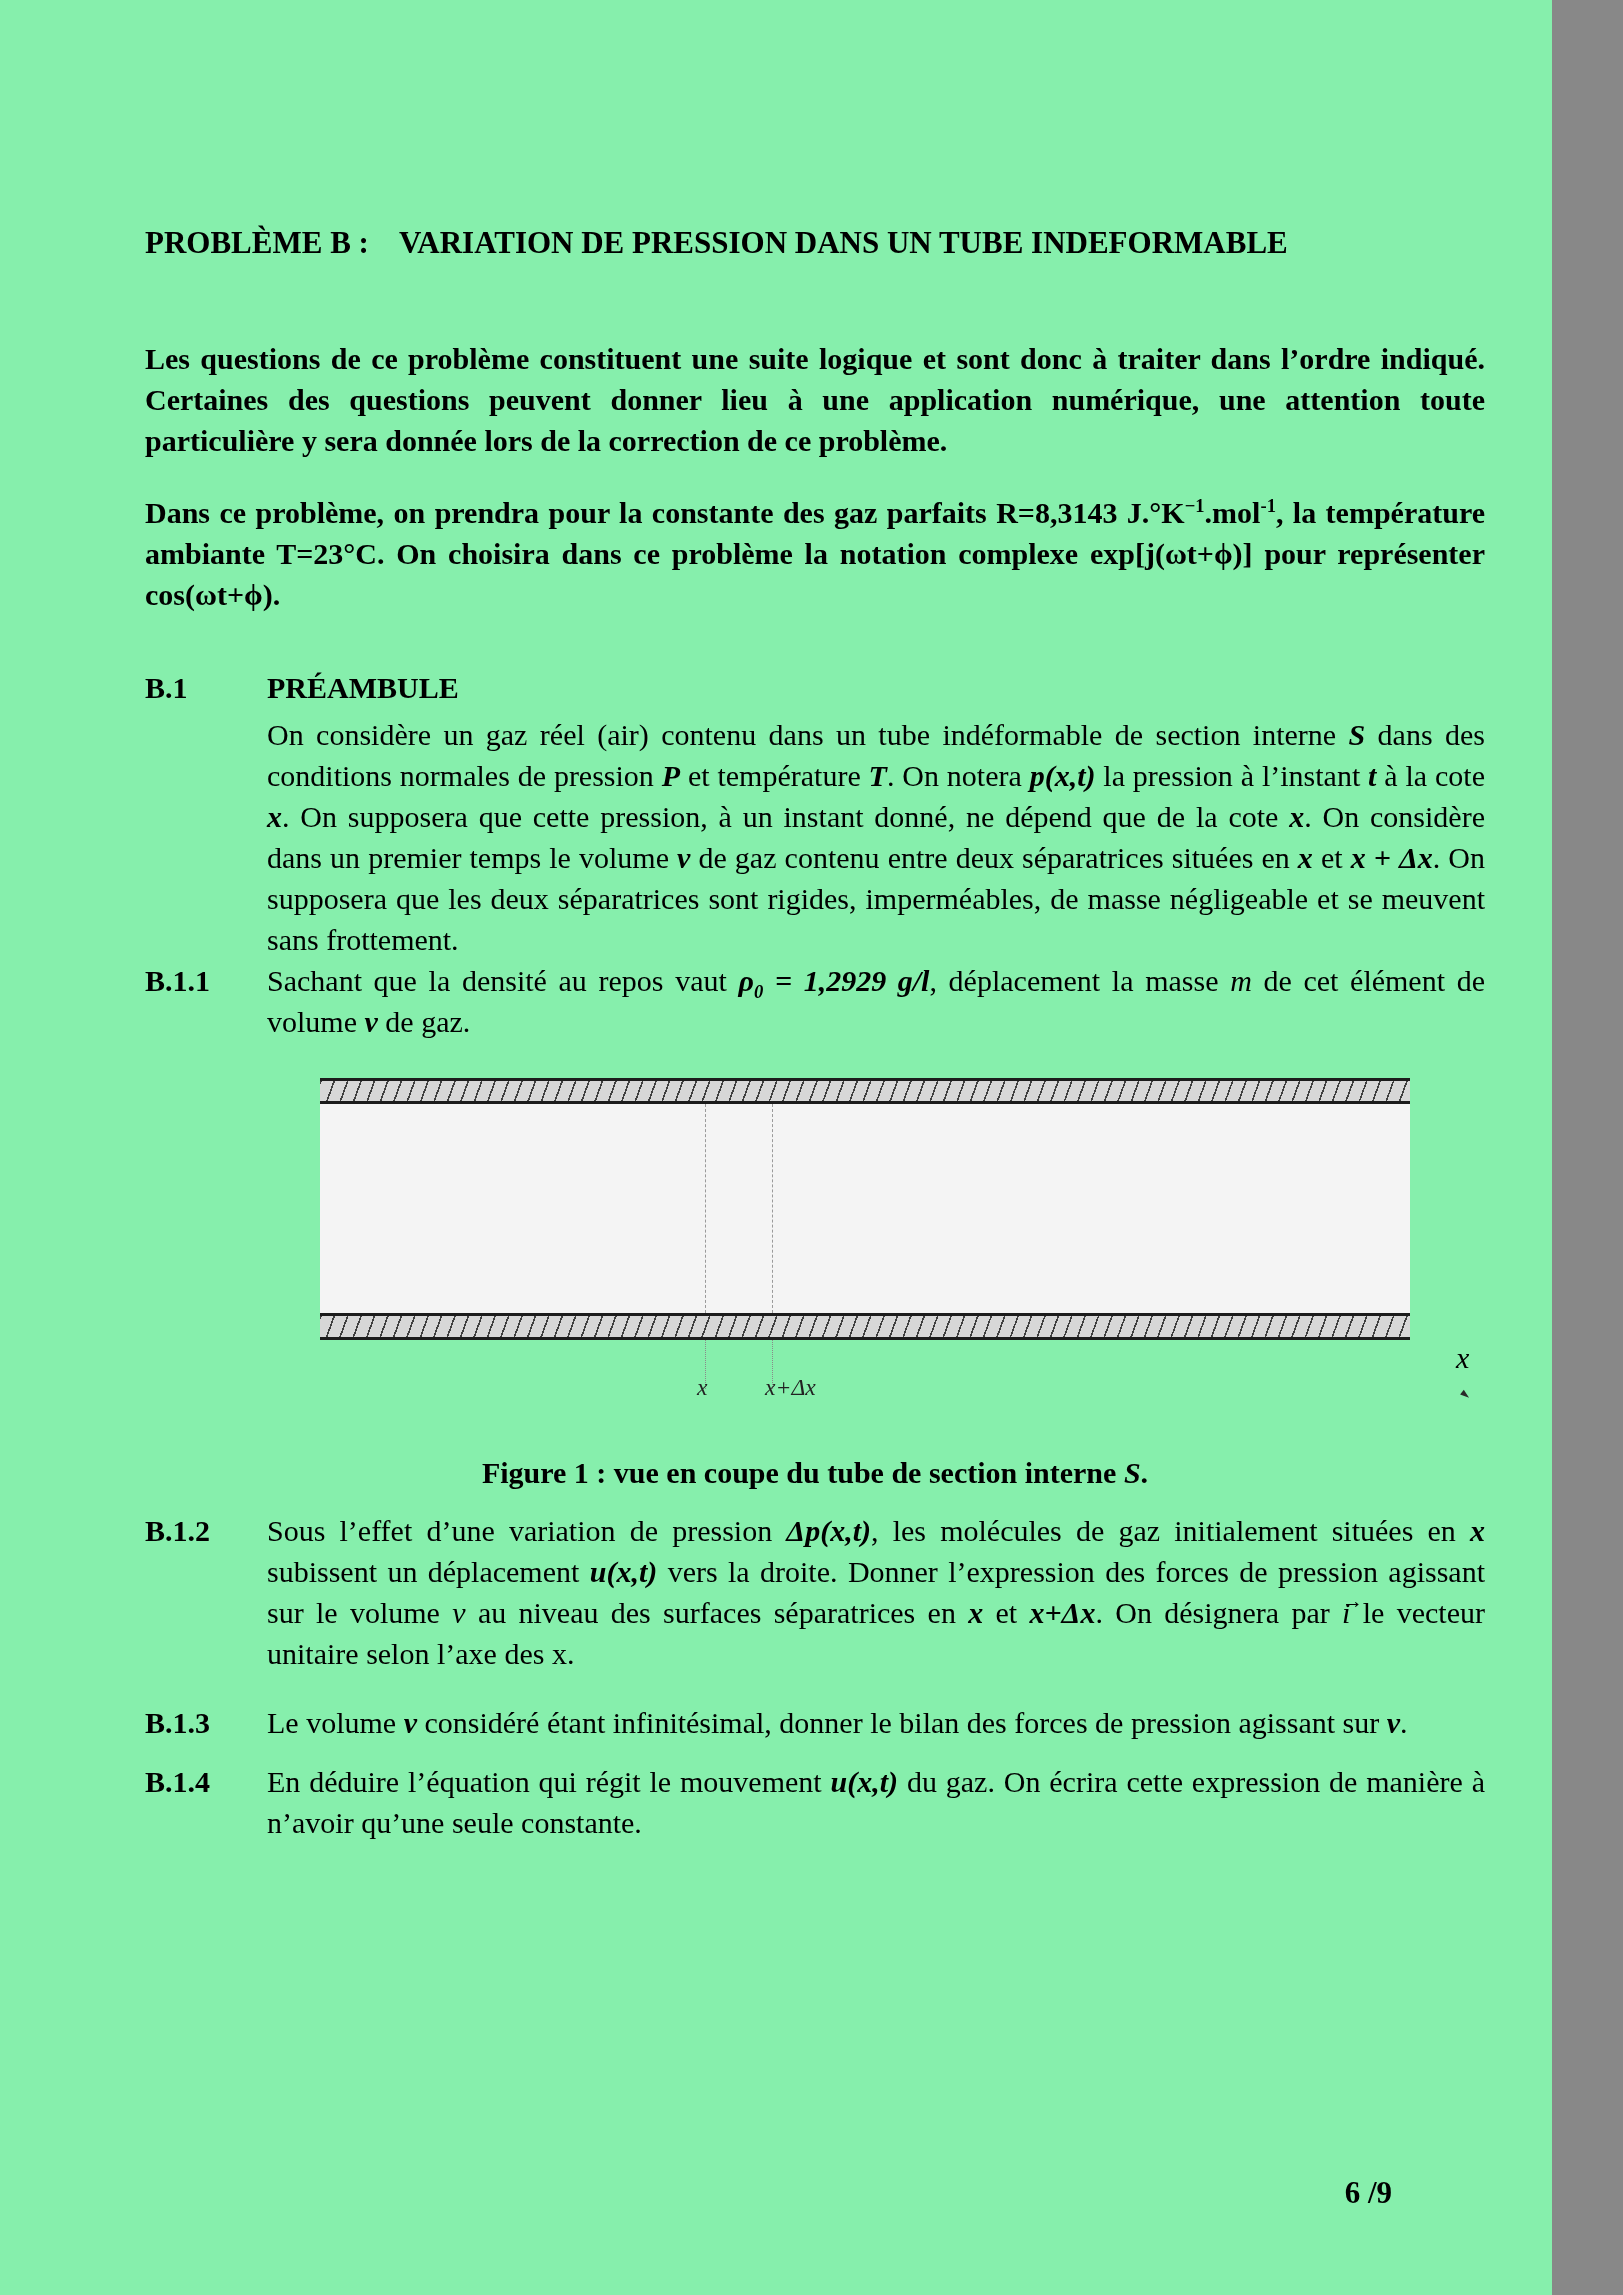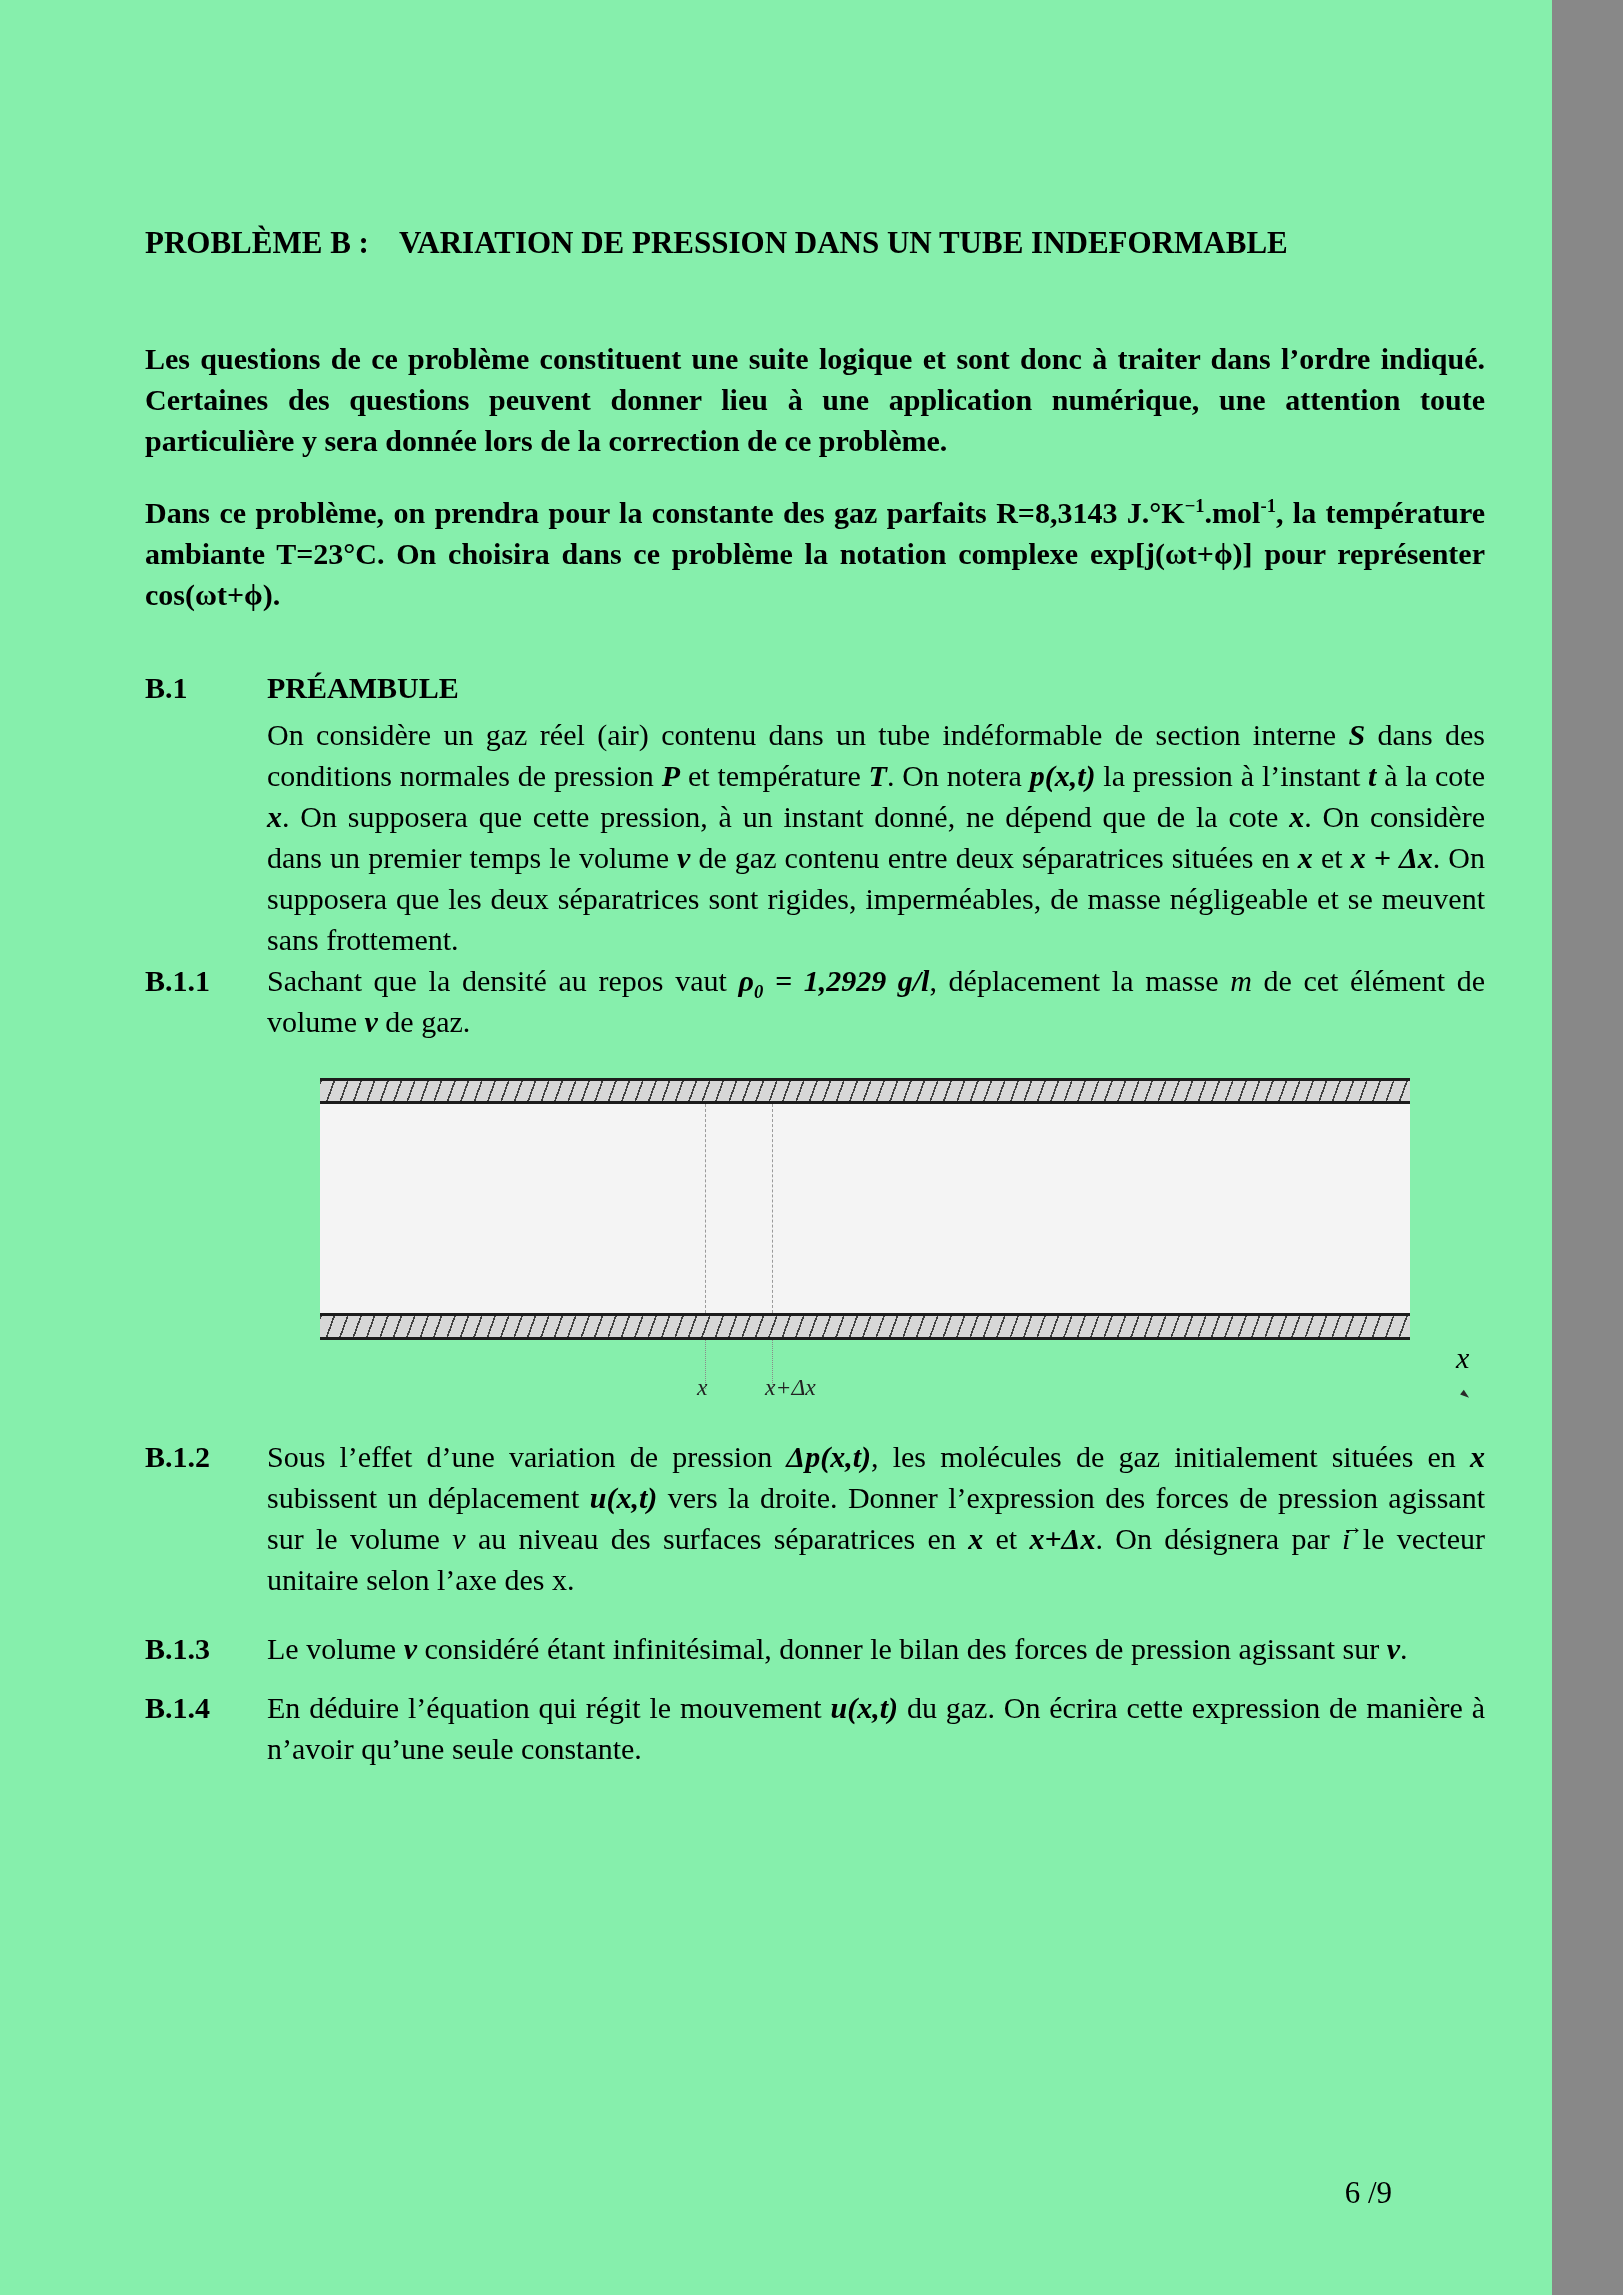--- a/index.html
+++ b/index.html
@@ -93,6 +93,7 @@
       <div class="axis-tick"></div>
     </div>
 
+    <div class="caption"><span class="b">Figure 1 : vue en coupe du tube de section interne </span><span class="b i">S</span><span class="b">.</span></div>
 
     <div class="qrow b12">
       <div class="qlabel">B.1.2</div>

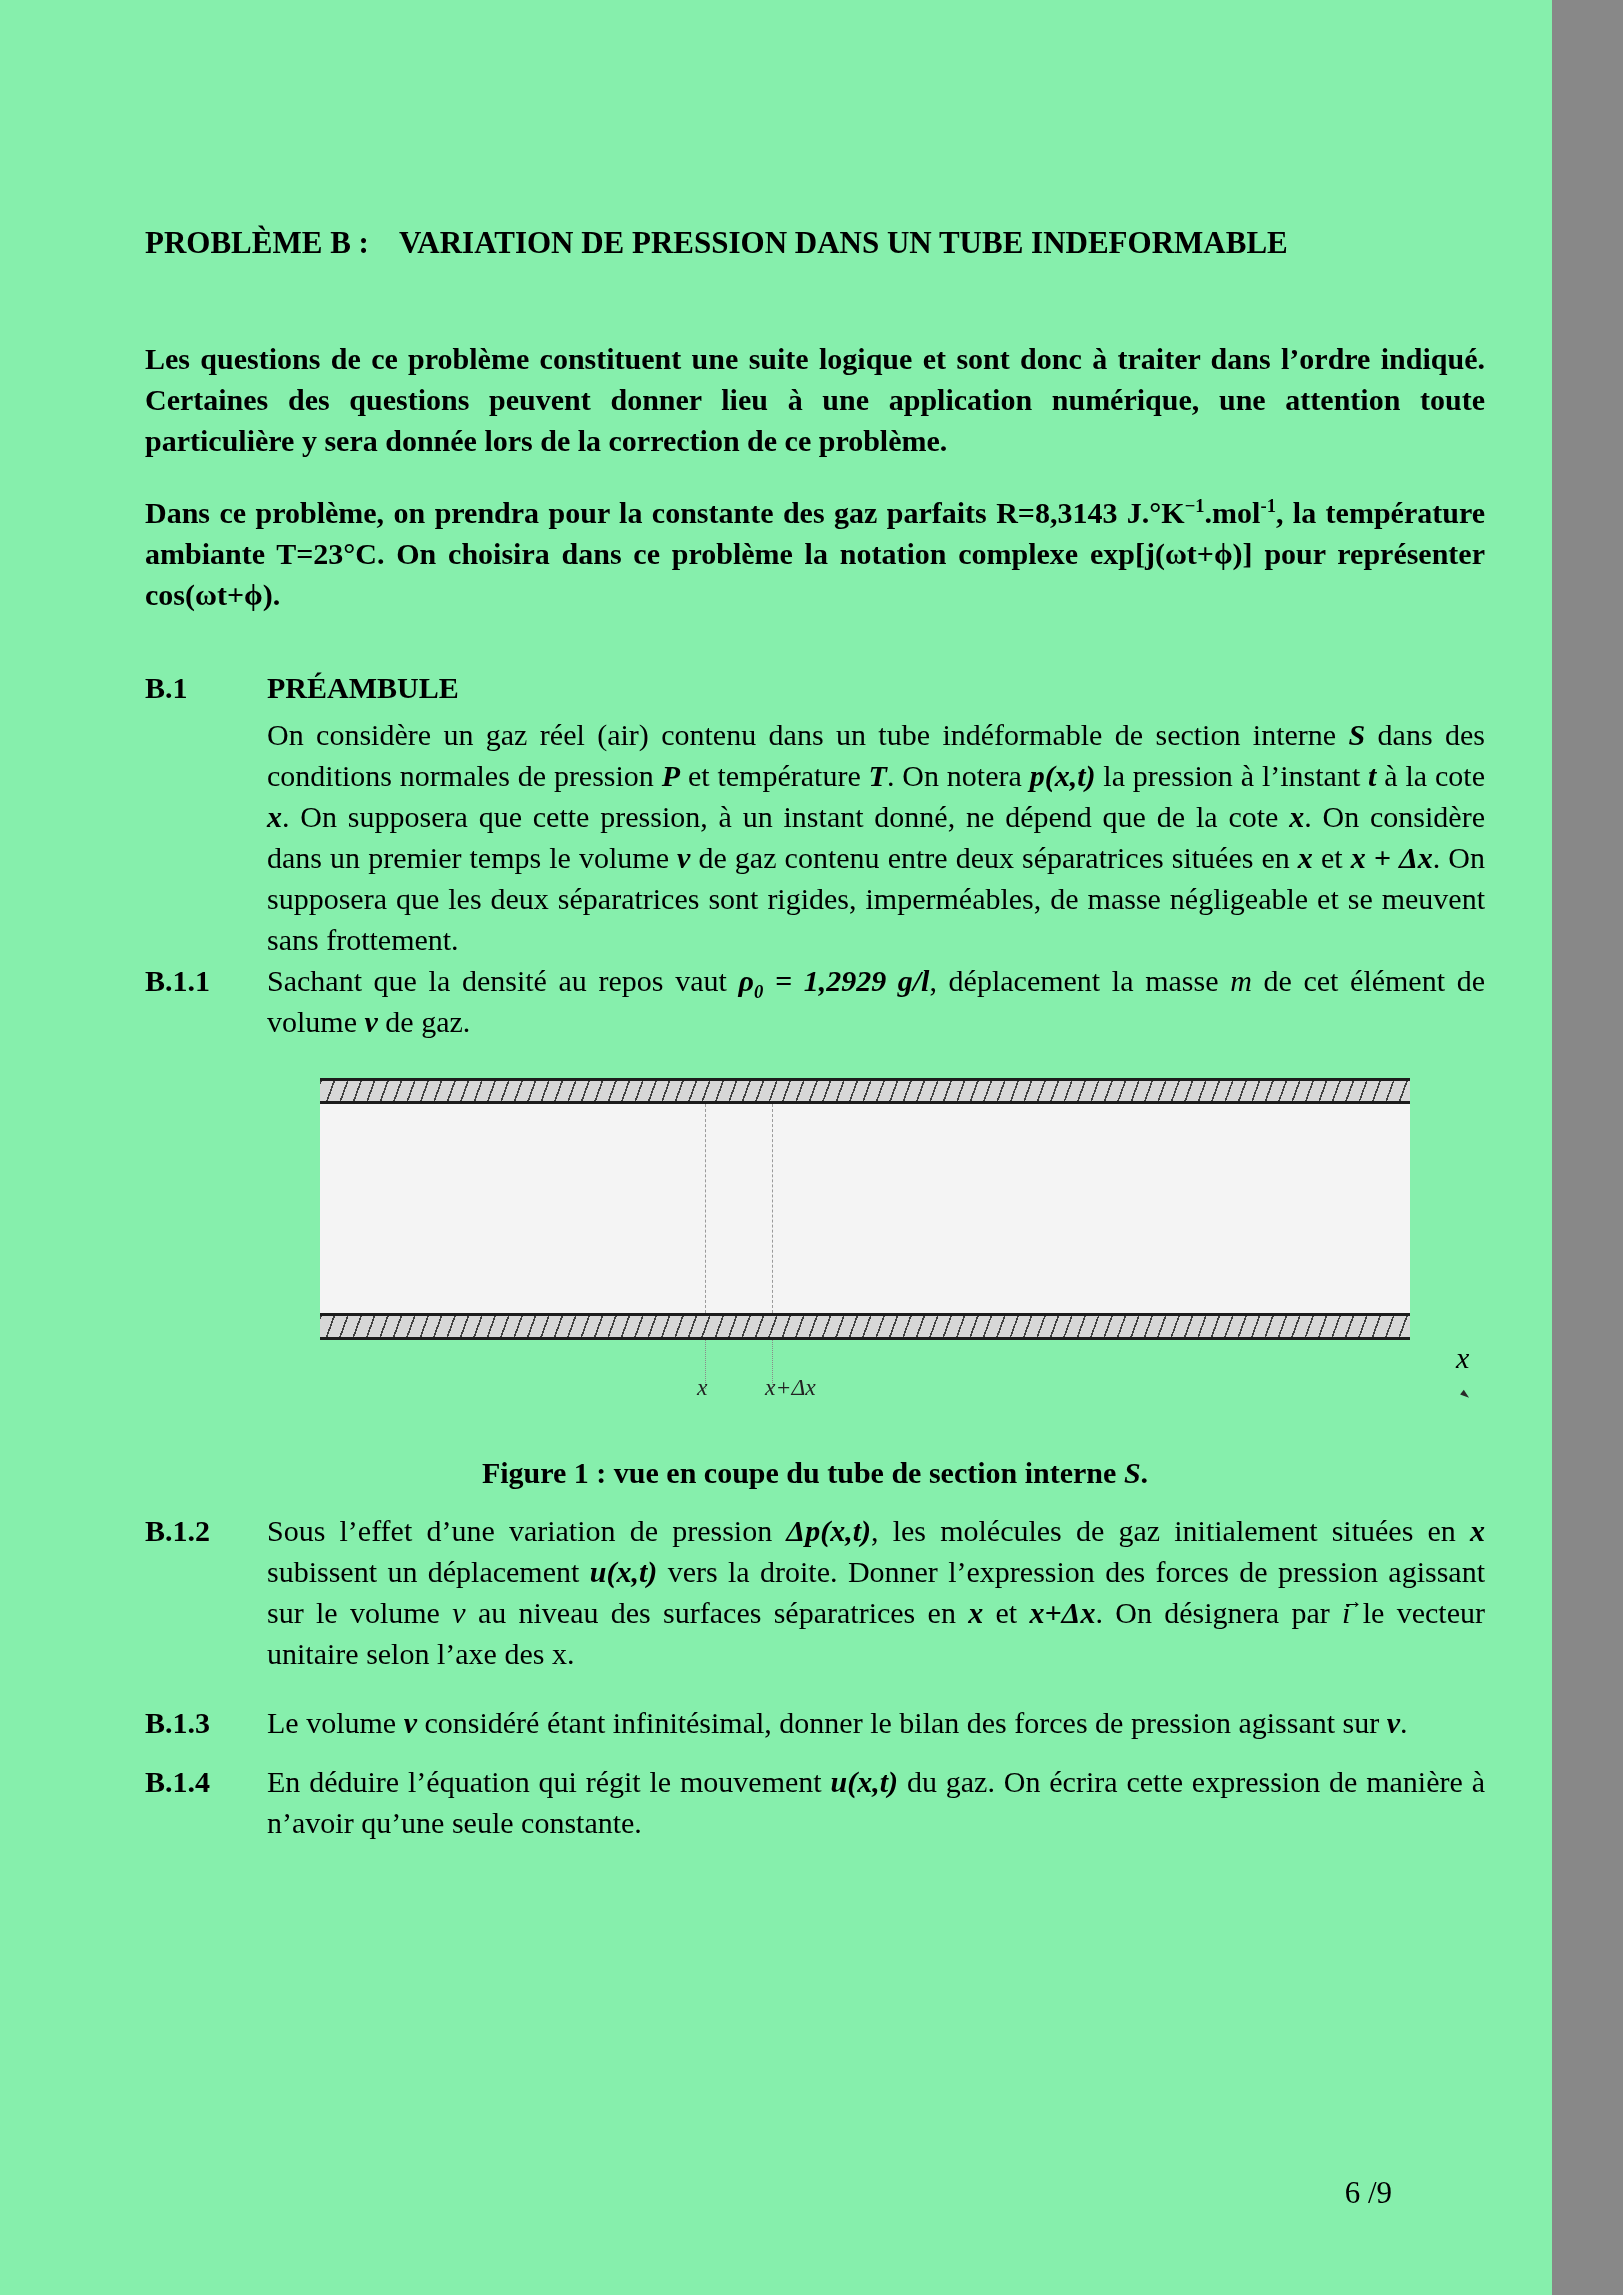--- a/index.html
+++ b/index.html
@@ -41,7 +41,7 @@
   .b13{margin-top:28px;}
   .note{margin-top:11px;}
   .b14{margin-top:17.3px;}
-  .pagenum{position:absolute;top:2175px;right:160px;font-weight:400;font-size:31px;}
+  .pagenum{position:absolute;top:2175px;right:160px;font-weight:700;font-size:31px;}
   .b{font-weight:700;}
   .i{font-style:italic;}
   sup{font-size:0.62em;line-height:0;}

